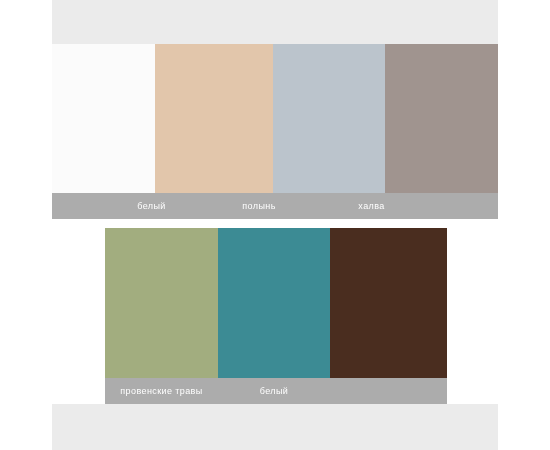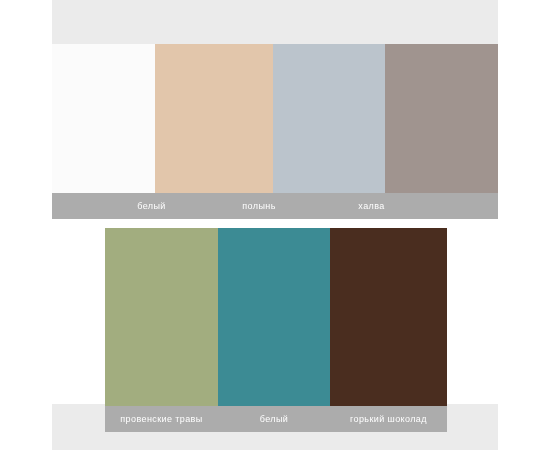--- a/index.html
+++ b/index.html
@@ -63,7 +63,7 @@
     left: 105px;
     top: 228px;
     width: 342px;
-    height: 204px;
+    height: 176px;
   }
 
   .swatch-row {

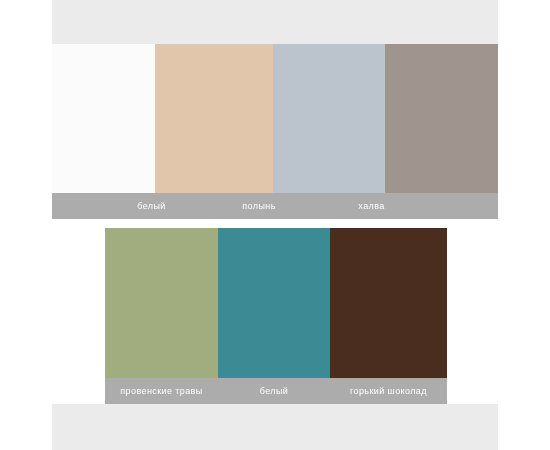--- a/index.html
+++ b/index.html
@@ -136,7 +136,6 @@
   <div class="label-row" style="background: rgb(172, 172, 172);">
     <div class="label-cell a0" style="color: rgb(255, 255, 255);">провенские травы</div>
     <div class="label-cell a1" style="color: rgb(255, 255, 255);">белый</div>
-    <div class="label-cell a2" style="color: rgb(255, 255, 255);">горький шоколад</div>
   </div>
 </div>
 

